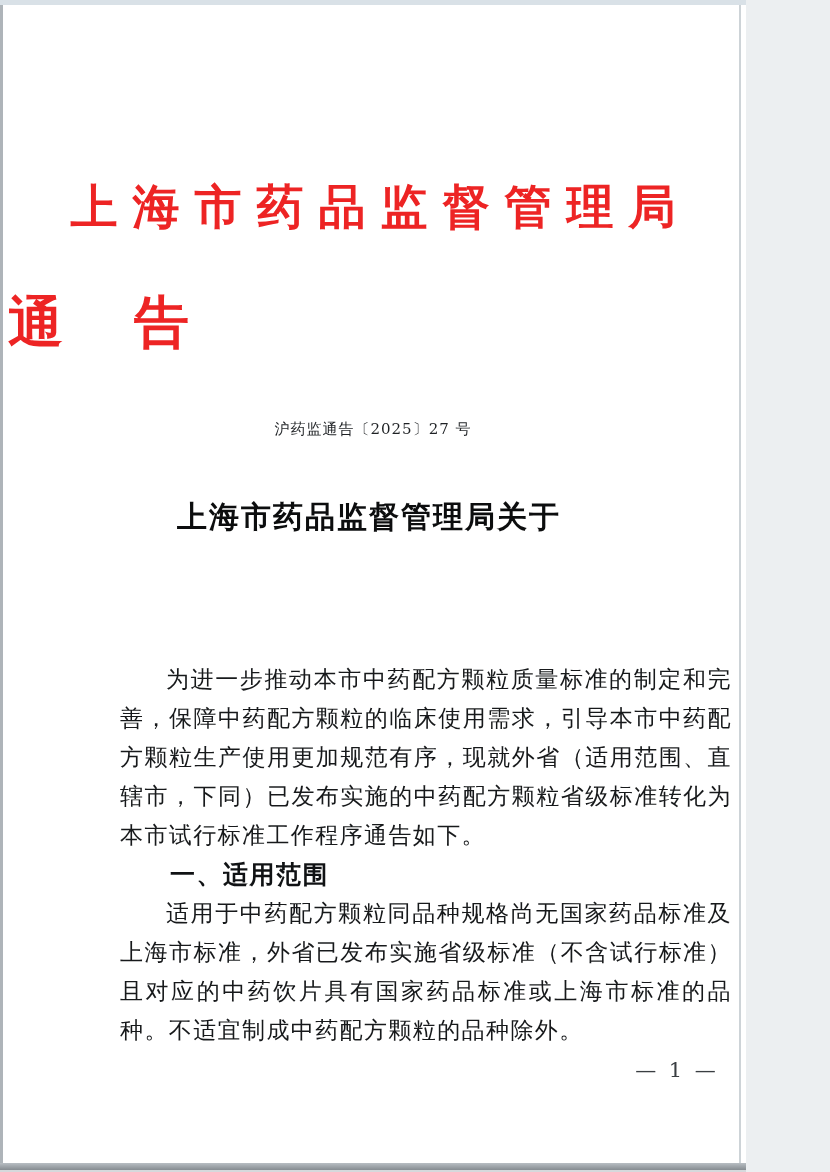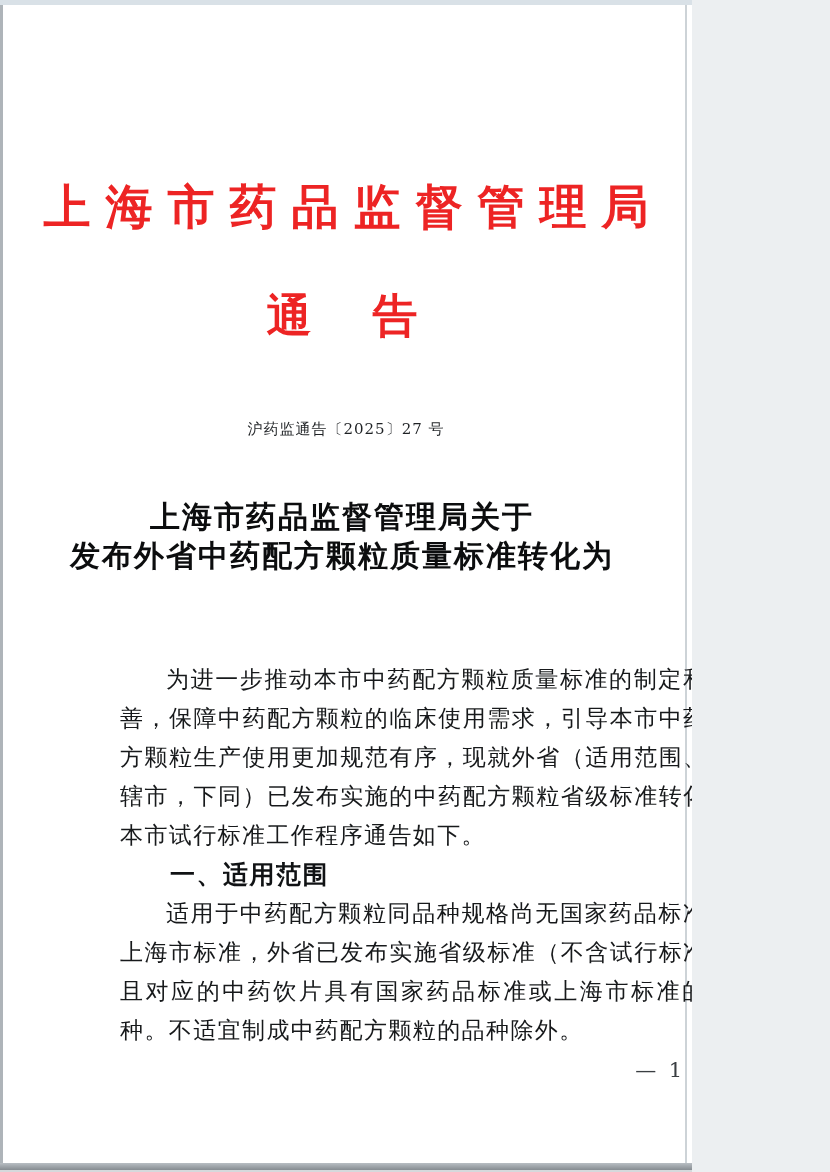--- a/index.html
+++ b/index.html
@@ -10,7 +10,7 @@
   }
   .page {
     position: relative;
-    width: 692px;
+    width: 746px;
     height: 1172px;
     background: #ffffff;
     overflow: hidden;

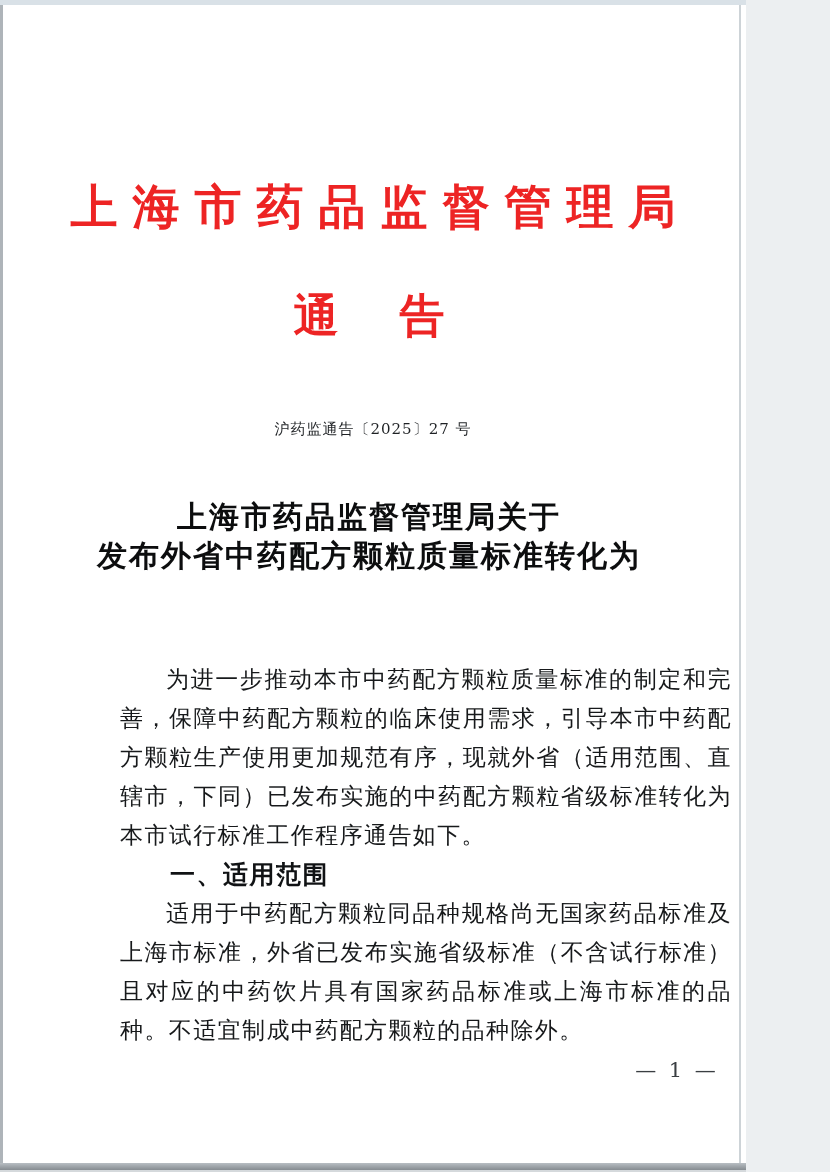--- a/index.html
+++ b/index.html
@@ -51,10 +51,11 @@
   .notice-type {
     position: absolute;
     top: 286px; left: 0; right: 0;
-    text-align: center;
-    font-size: 45px;
+    text-align: left;
+    font-size: 55px;
     font-weight: bold;
     letter-spacing: 8px;
+    padding-left: 8px;
     white-space: nowrap;
   }
   .doc-number {

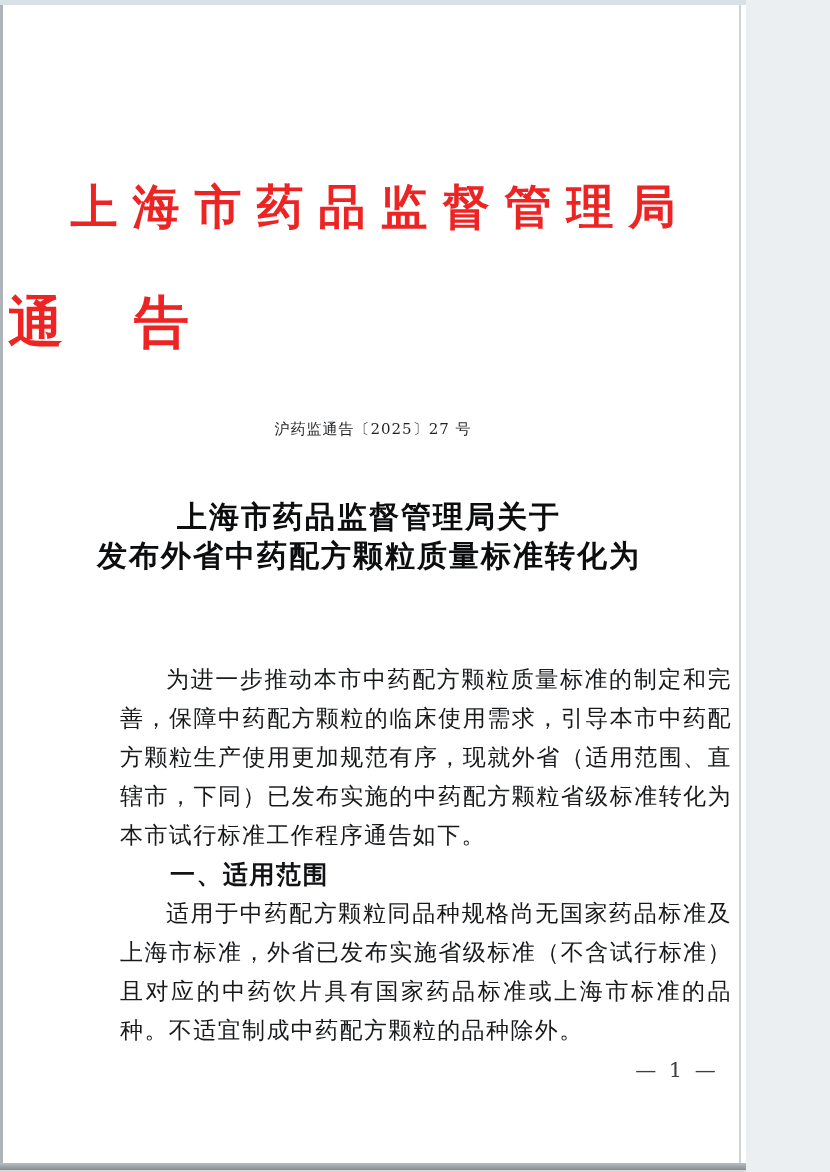--- a/index.html
+++ b/index.html
@@ -130,7 +130,6 @@
 
   <h2 class="doc-title">
     <span style="display:block;">上海市药品监督管理局关于</span>
-    <span style="display:block;">发布外省中药配方颗粒质量标准转化为</span>
   </h2>
 
   <div class="body-block">

